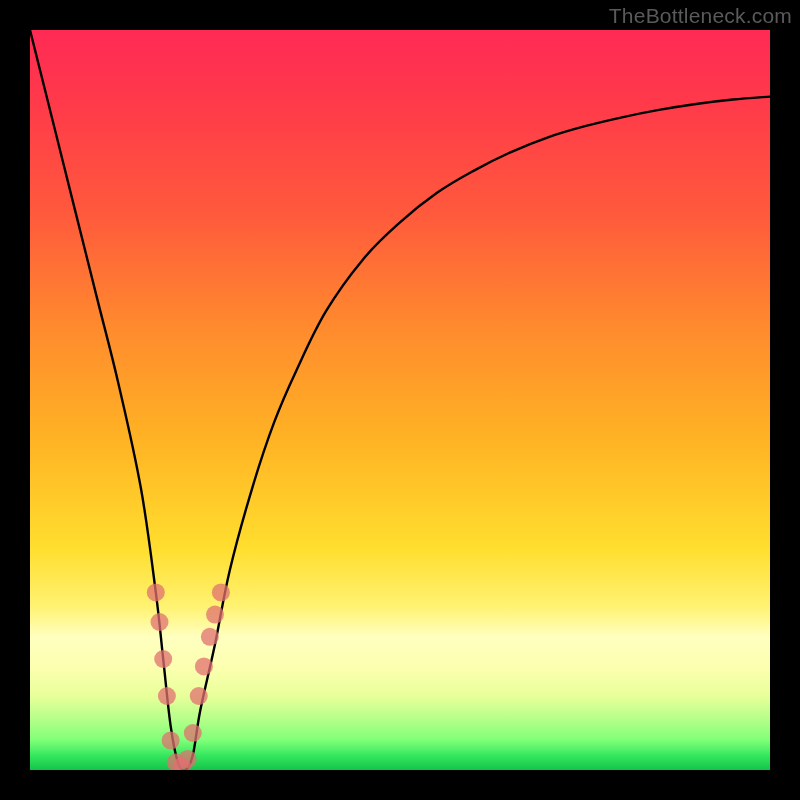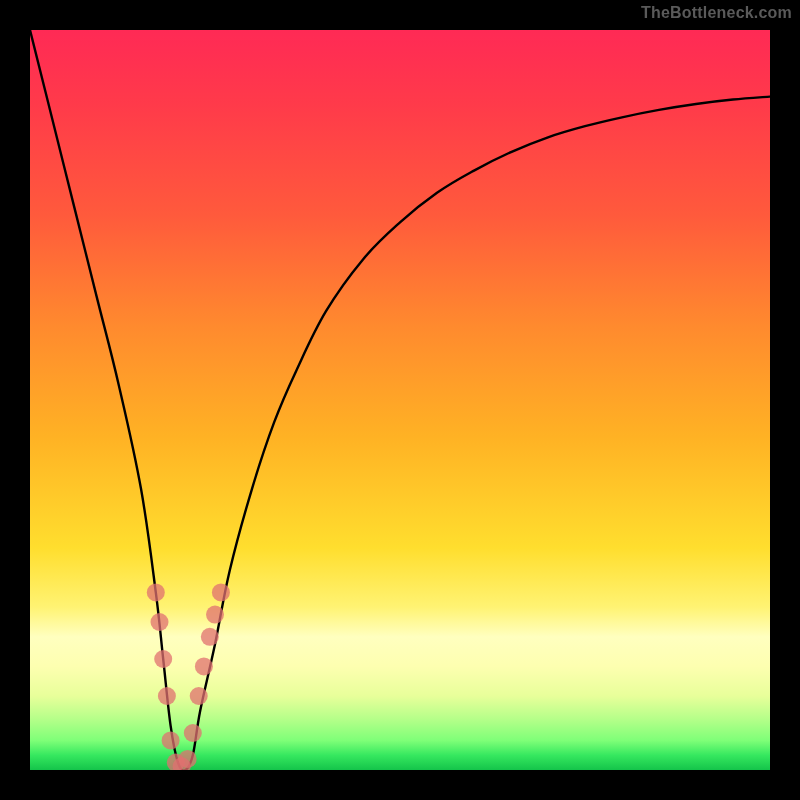--- a/index.html
+++ b/index.html
@@ -52,8 +52,8 @@
     top: 4px;
     right: 8px;
     color: #5a5a5a;
-    font-size: 16px;
-    font-weight: 700;
+    font-size: 21px;
+    font-weight: 400;
     letter-spacing: 0.2px;
     user-select: none;
   }

